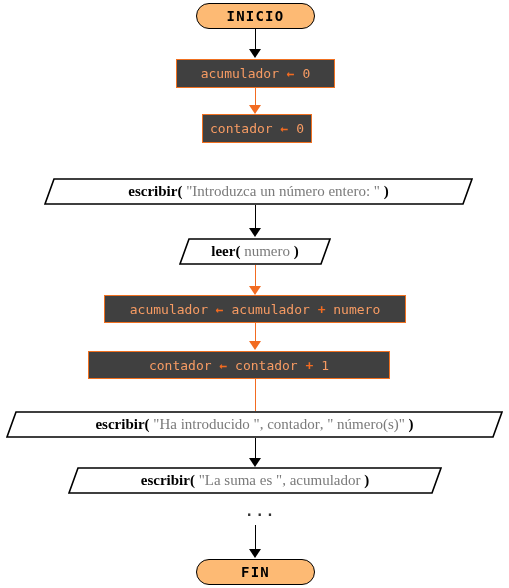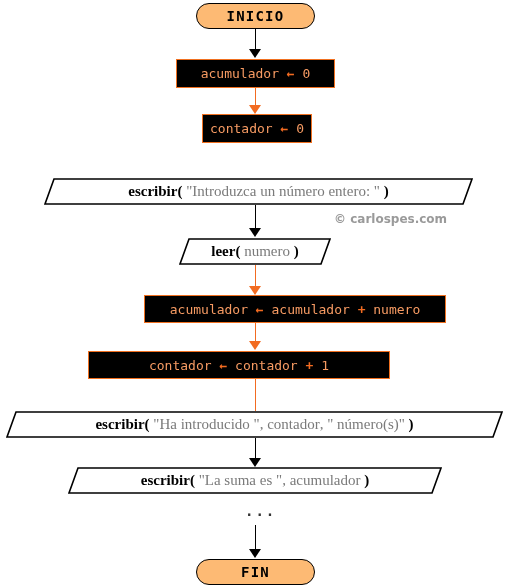--- a/index.html
+++ b/index.html
@@ -46,7 +46,7 @@
   
   .process {
     border: 1.6px solid #F07020;
-    background: #000000;
+    background: #404040;
     font-family: "DejaVu Sans Mono", "Liberation Mono", monospace;
     font-size: 13px;
     color: #F79B63;

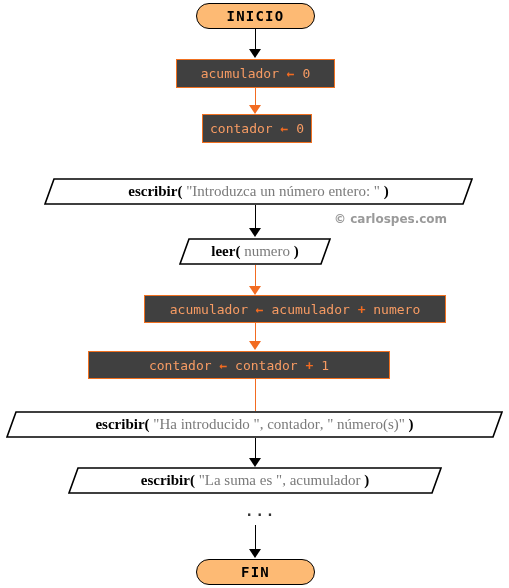--- a/index.html
+++ b/index.html
@@ -159,7 +159,6 @@
     </div>
   </div>
 
-  <div class="watermark" style="left:334px; top:212px;">© carlospes.com</div>
 
   <div class="conn black" style="left:255px; top:205px; height:24px;"></div>
   <div class="arrowhead black" style="left:249px; top:228px;"></div>

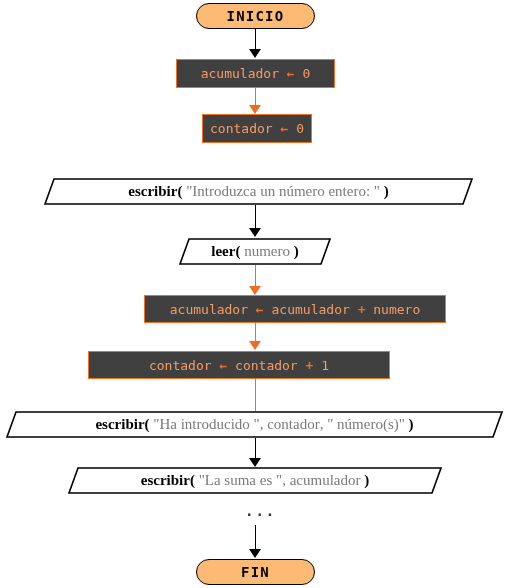--- a/index.html
+++ b/index.html
@@ -175,7 +175,7 @@
   <div class="conn orange" style="left:255px; top:265px; height:23px;"></div>
   <div class="arrowhead orange" style="left:249px; top:286px;"></div>
 
-  <div class="node process" style="left:104px; top:295px; width:302px; height:28px;margin-left:40px;">
+  <div class="node process" style="left:104px; top:295px; width:302px; height:28px;">
     <span><span>acumulador</span><span> </span><span class="op">←</span><span> </span><span>acumulador</span><span> </span><span class="op">+</span><span> </span><span>numero</span></span>
   </div>
 

